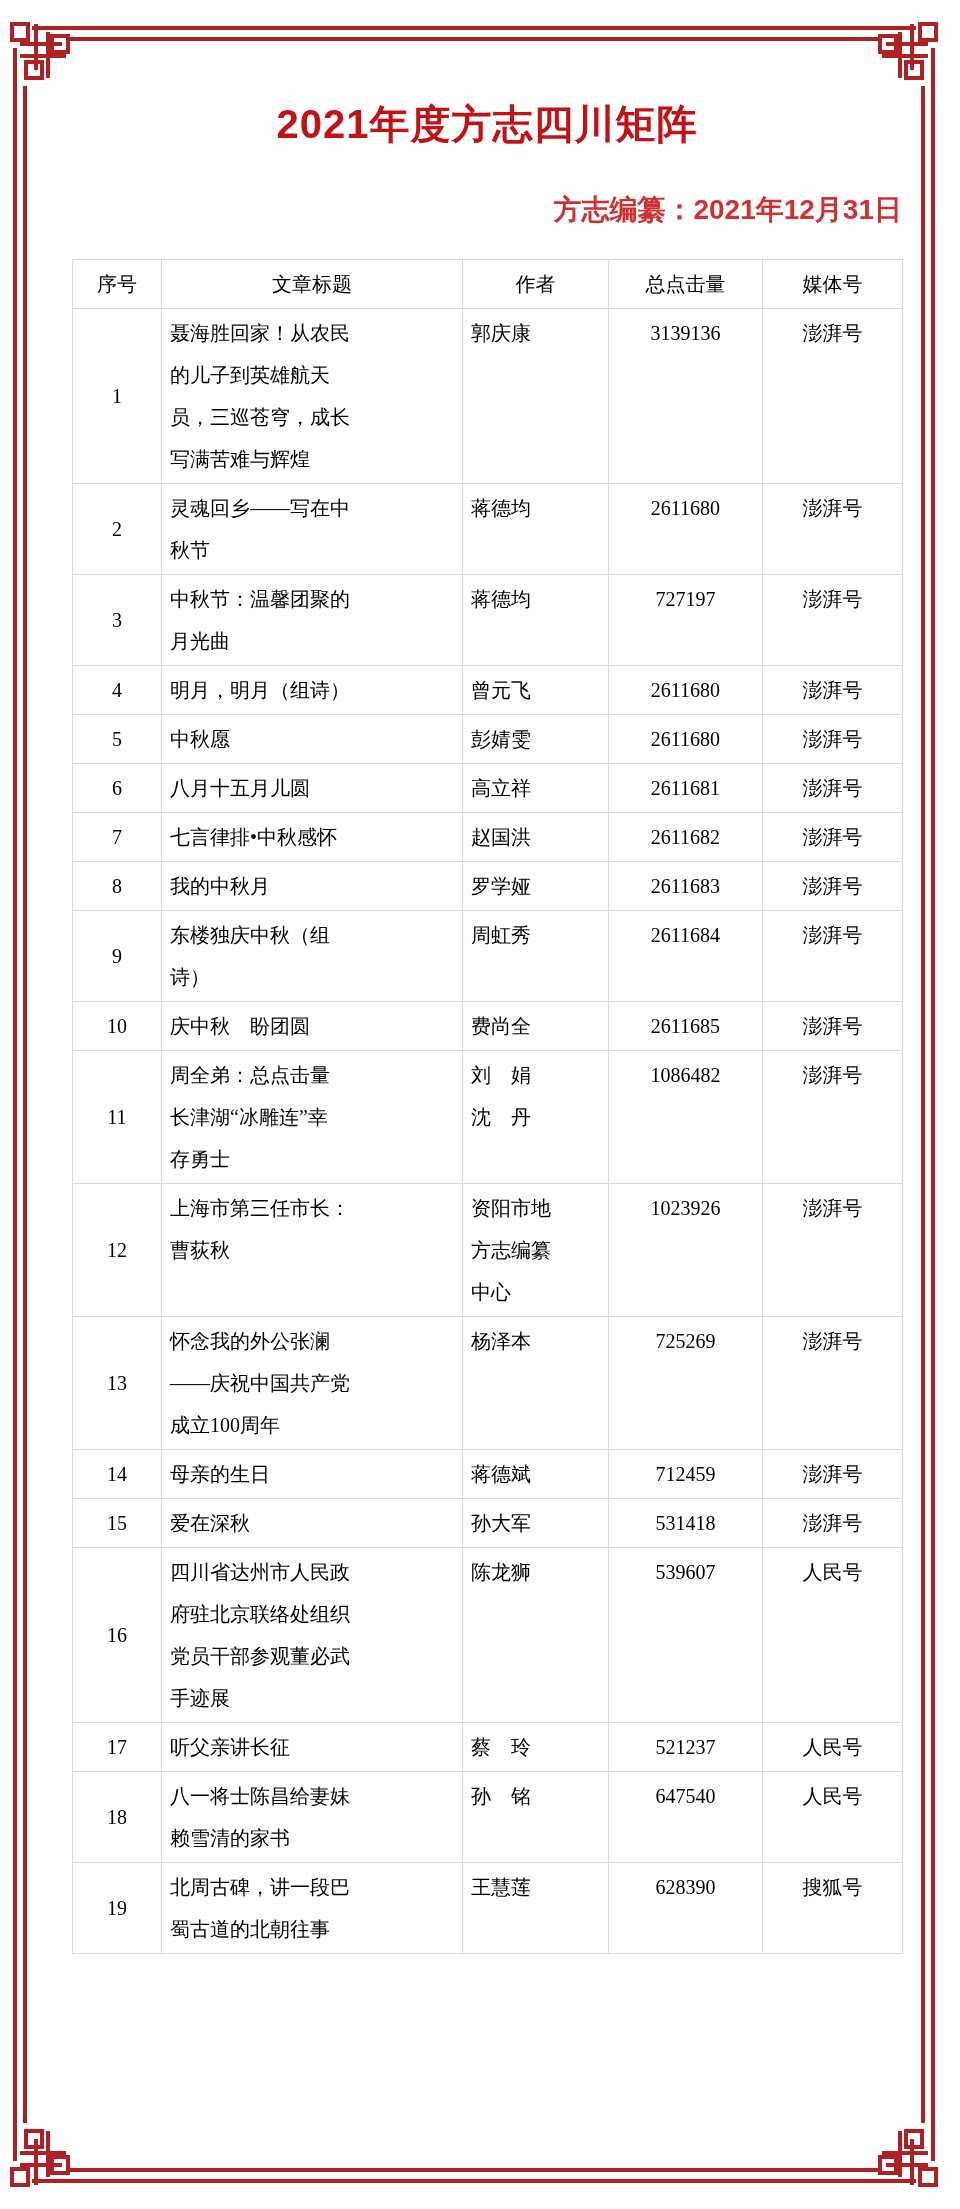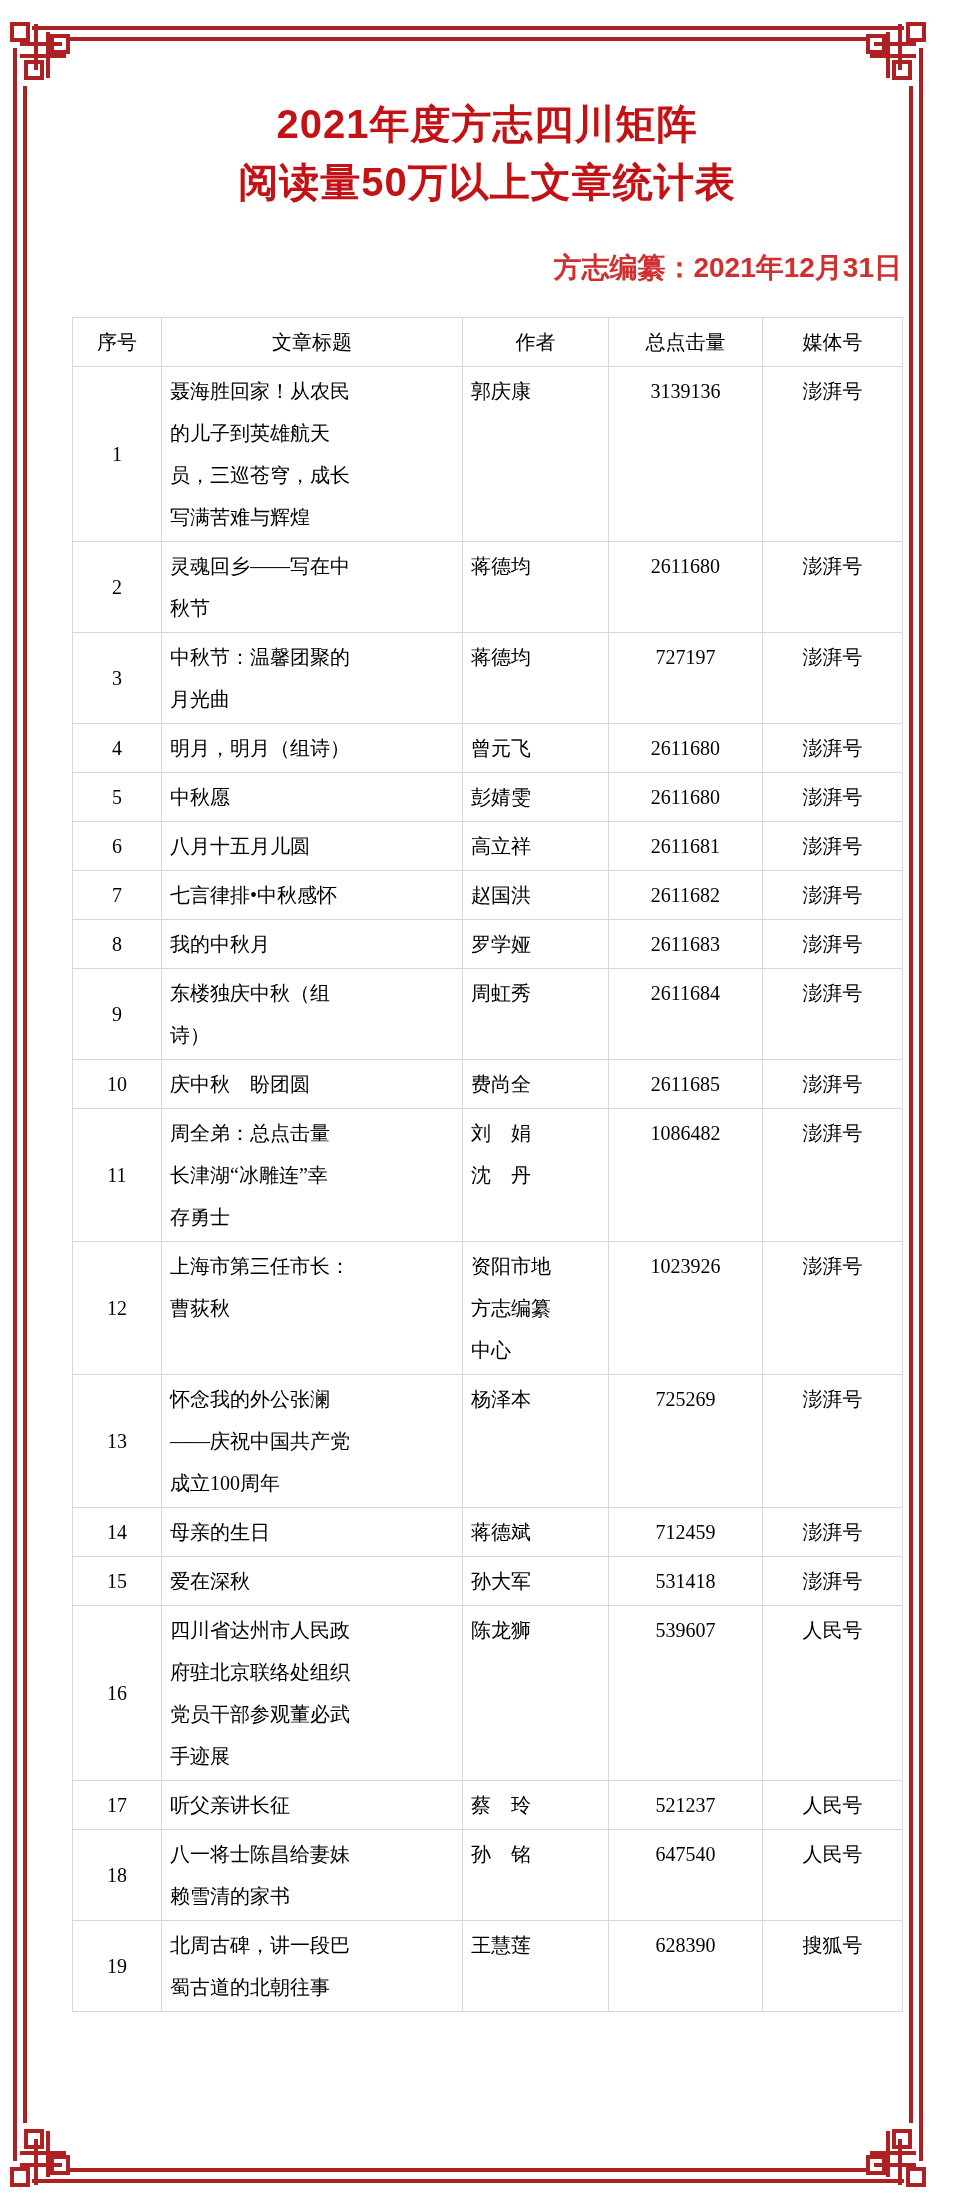--- a/index.html
+++ b/index.html
@@ -16,6 +16,7 @@
     background:#ffffff;
     overflow:hidden;
     font-family:"Liberation Serif","DejaVu Serif",serif;
+    padding-left:12px;
   }
   
   .frame-line{position:absolute;background:var(--frame-red);}

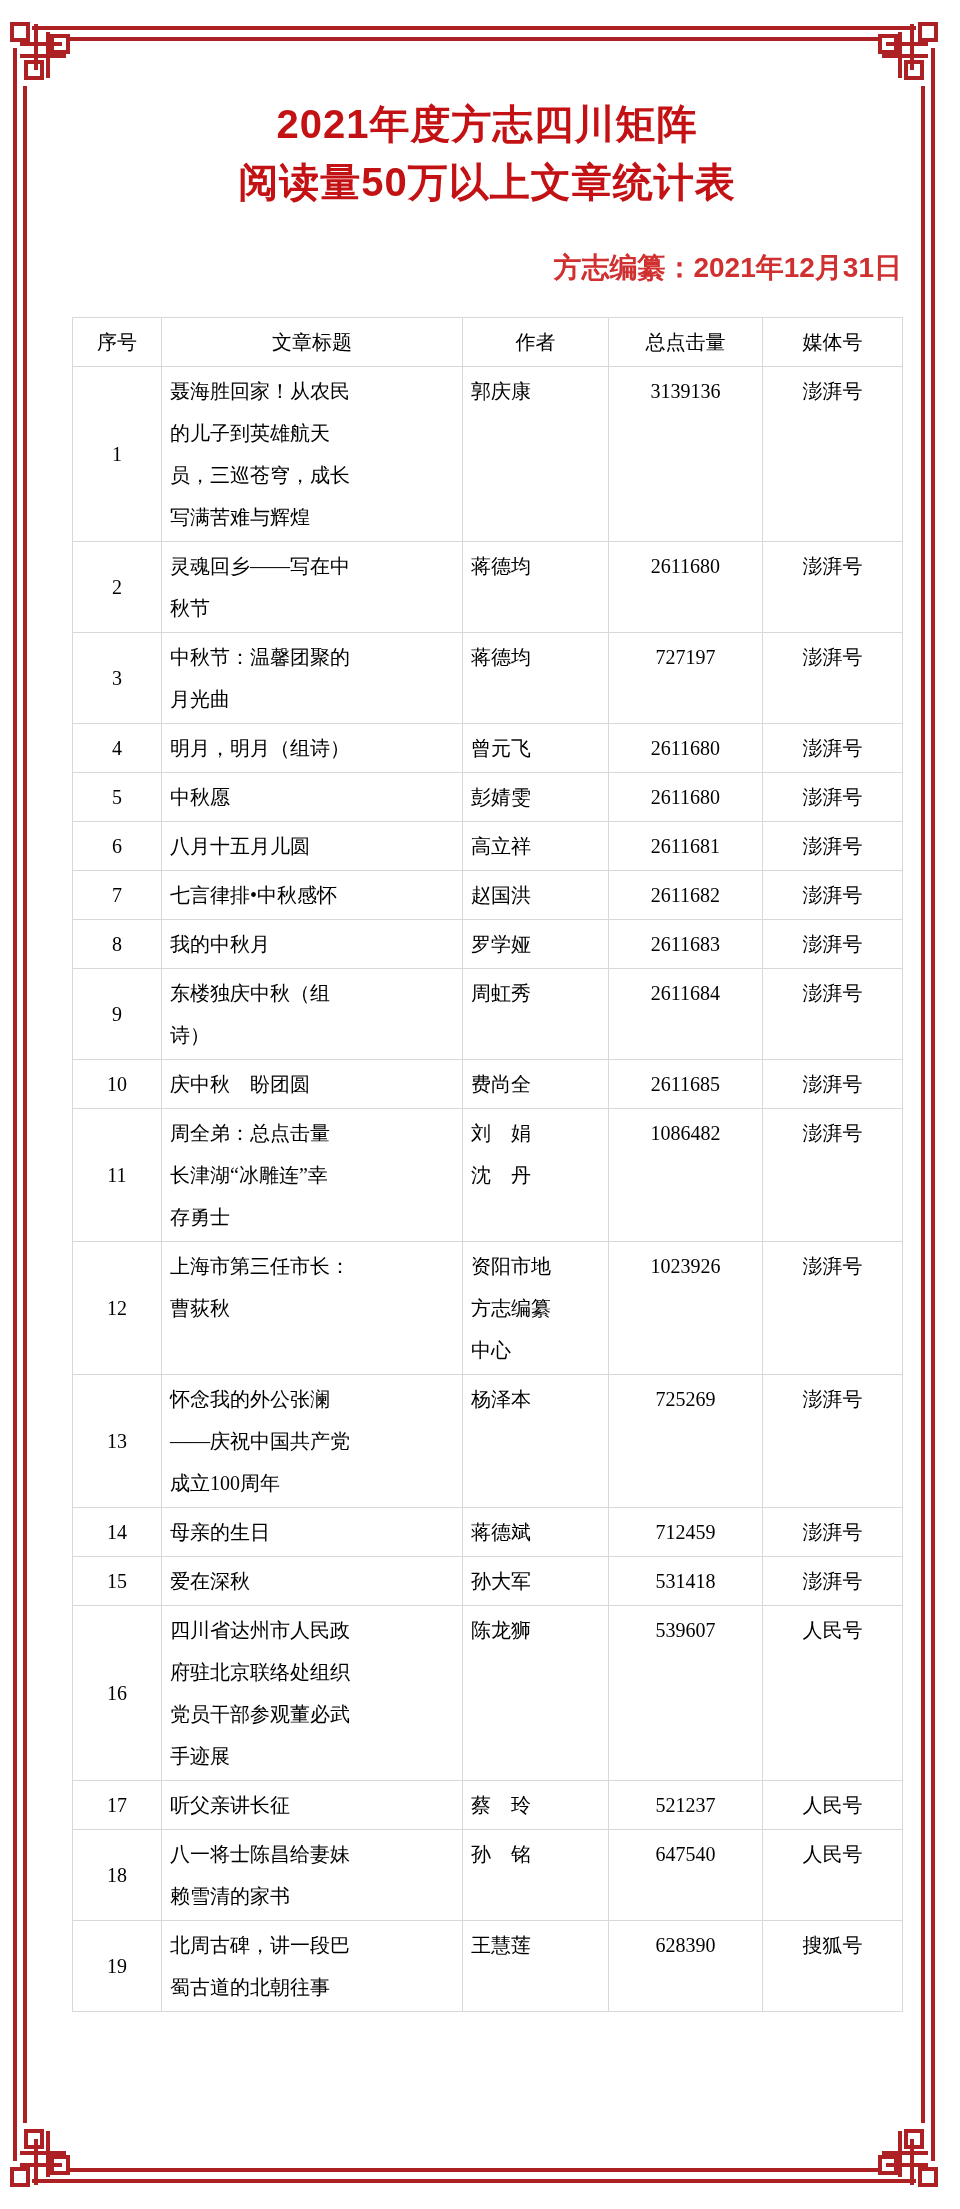--- a/index.html
+++ b/index.html
@@ -173,7 +173,6 @@
   <div class="content">
     <div class="title-block">
       <div>2021年度方志四川矩阵</div>
-      <div>阅读量50万以上文章统计表</div>
     </div>
 
     <div class="stat-time">方志编纂：2021年12月31日</div>

